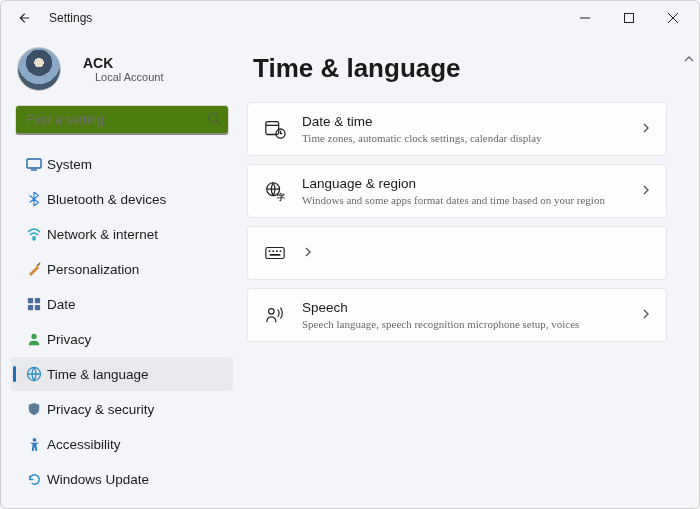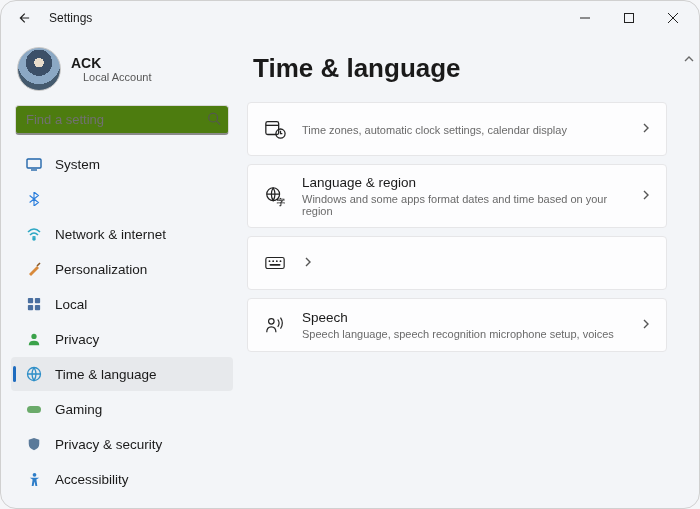--- a/index.html
+++ b/index.html
@@ -14,7 +14,7 @@
     width: 700px; height: 509px;
     background: #f3f5f8;
     border: 1px solid #d0d0d0;
-    border-radius: 16px;
+    border-radius: 6px;
     display: flex; flex-direction: column;
     position: relative;
   }

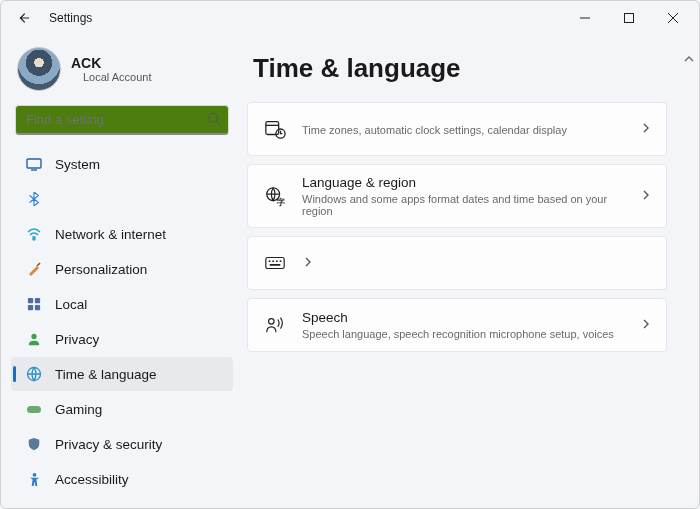--- a/index.html
+++ b/index.html
@@ -49,7 +49,7 @@
     overflow-y: auto;
   }
   .profile {
-    display:flex; align-items:center; gap:10px;
+    display:flex; align-items:center; gap:22px;
     padding: 6px 6px 14px 6px;
   }
   .avatar {

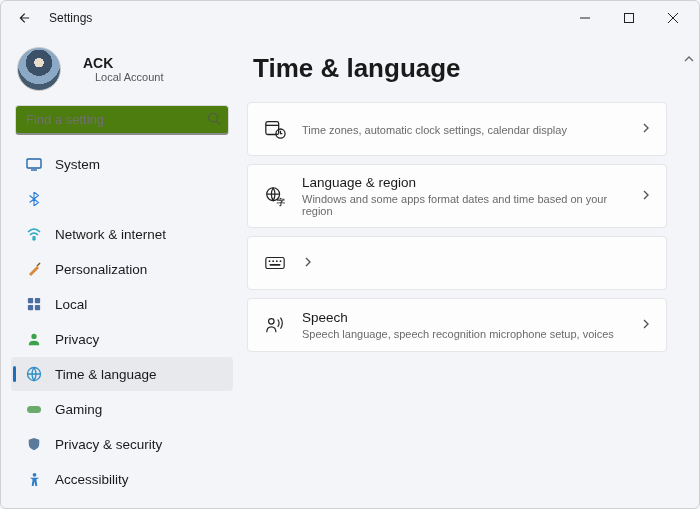--- a/index.html
+++ b/index.html
@@ -301,6 +301,7 @@
               </svg>
           </span>
           <div class="ctext">
+            <div class="ctitle">Date &amp; time</div>
             <div class="csub">Time zones, automatic clock settings, calendar display</div>
           </div>
           <span class="chev">

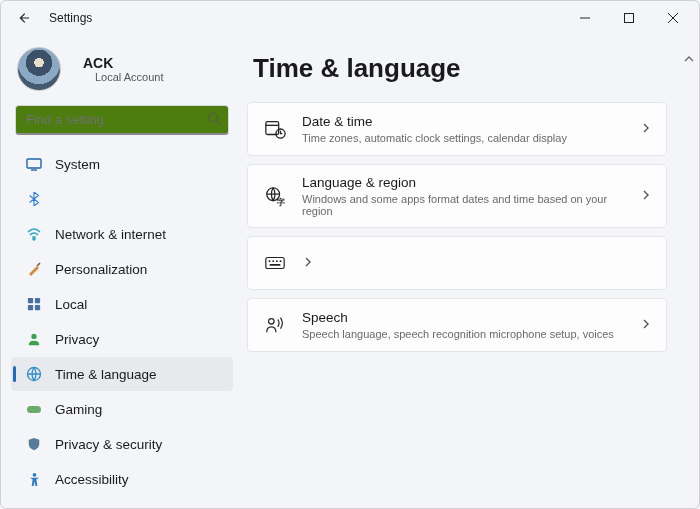--- a/index.html
+++ b/index.html
@@ -120,7 +120,7 @@
   }
   .card .ctext { flex:1; }
   .card .ctitle { font-size:13.5px; font-weight:500; line-height:1.2; }
-  .card .csub { font-size:11px; color:#6a6a6a; margin-top:2px; }
+  .card .csub { font-size:11px; color:#6a6a6a; margin-top:2px;font-family:Liberation Serif, serif; }
   .card .chev { color:#555; }
   .scrollhint {
     position:absolute; right:4px; top:18px;

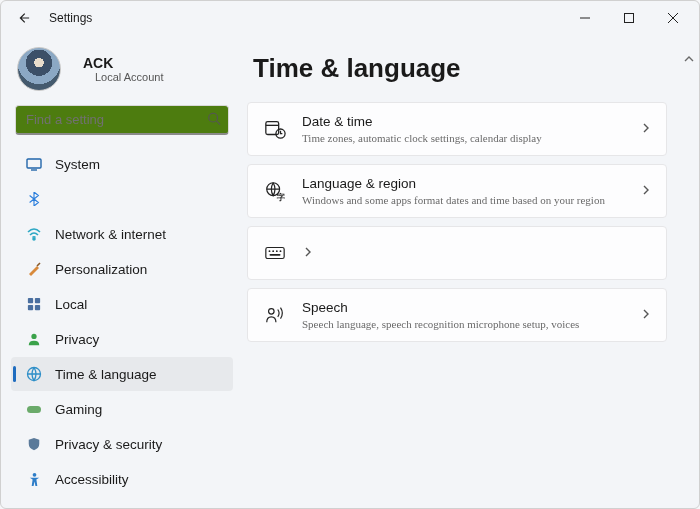--- a/index.html
+++ b/index.html
@@ -80,7 +80,7 @@
   }
   .navlist { display:flex; flex-direction:column; gap:1px; }
   .navitem {
-    display:flex; align-items:center; gap:12px;
+    display:flex; align-items:center; gap:4px;
     height: 34px; padding: 0 10px 0 14px;
     border-radius: 4px; cursor: pointer;
     font-size: 13.5px;

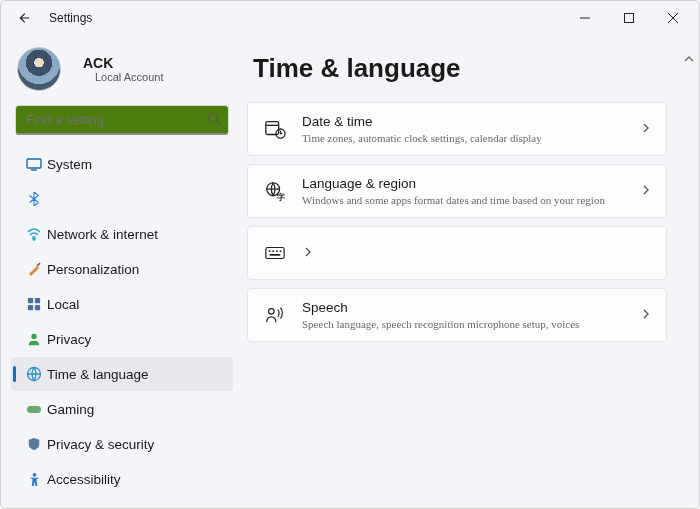--- a/index.html
+++ b/index.html
@@ -195,6 +195,7 @@
                 <path d="M8 0v16l5-4-5-4 5-4-5-4zM3 4l5 4-5 4" stroke="#2b7edc" stroke-width="1.3" fill="none"></path>
               </svg>
             </span>
+          <span>Bluetooth &amp; devices</span>
         </div>
         <div class="navitem">
           <span class="nicon">

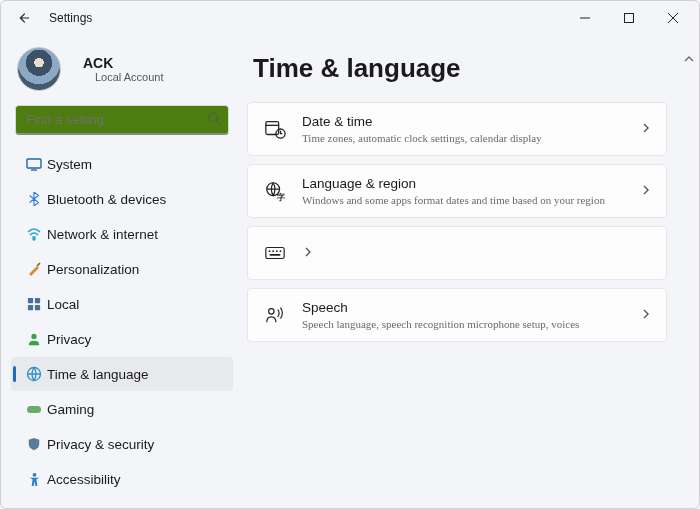--- a/index.html
+++ b/index.html
@@ -224,7 +224,7 @@
                 <rect x="9" y="9" width="6" height="6" rx="1"></rect>
               </svg>
             </span>
-          <span>Local</span>
+          <span>Date</span>
         </div>
         <div class="navitem">
           <span class="nicon">

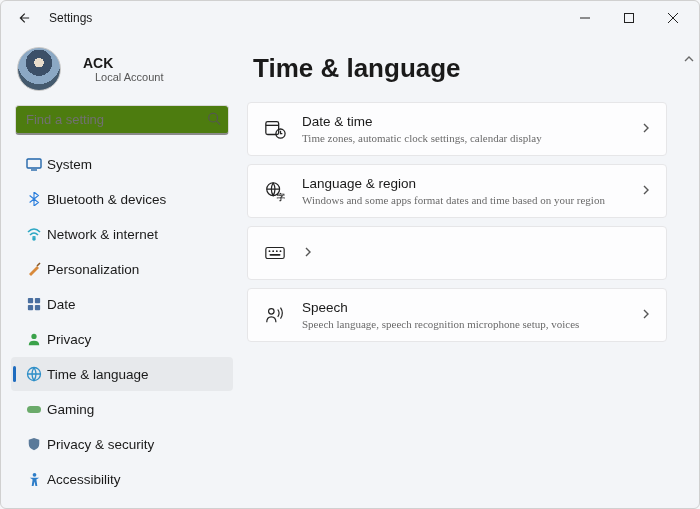--- a/index.html
+++ b/index.html
@@ -246,14 +246,6 @@
         </div>
         <div class="navitem">
           <span class="nicon">
-              <svg width="16" height="16" viewBox="0 0 16 16" fill="#6aaa6a">
-                <rect x="1" y="5" width="14" height="7" rx="3.5"></rect>
-              </svg>
-            </span>
-          <span>Gaming</span>
-        </div>
-        <div class="navitem">
-          <span class="nicon">
               <svg width="14" height="14" viewBox="0 0 16 16" fill="#5a7a9a">
                 <path d="M8 1 L14 3 V8 Q14 13 8 15 Q2 13 2 8 V3 Z"></path>
               </svg>

